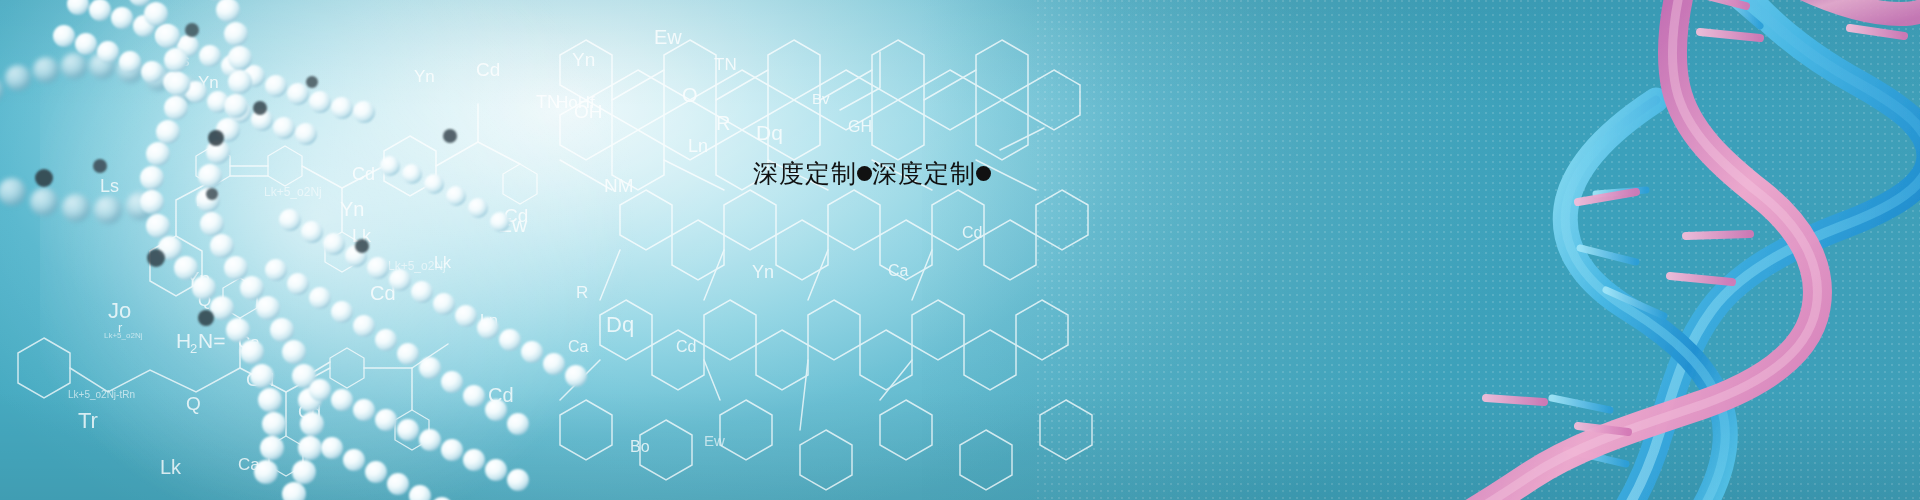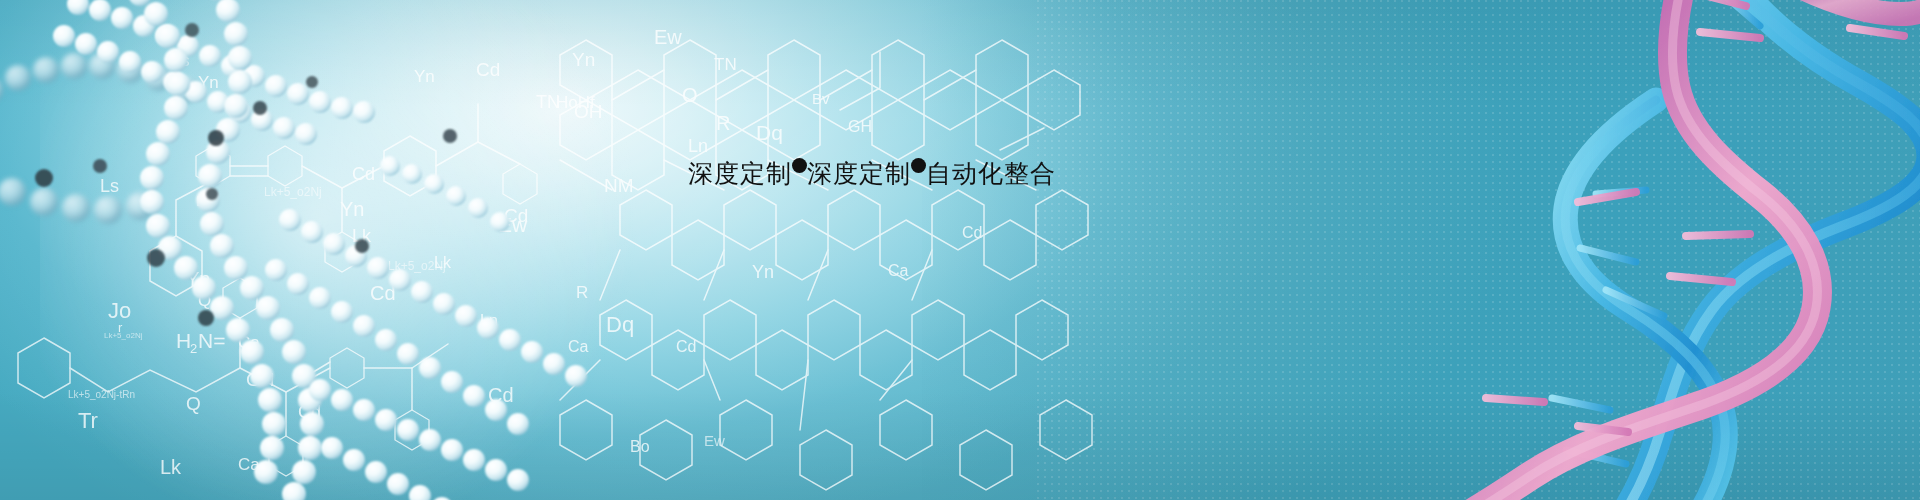--- a/index.html
+++ b/index.html
@@ -94,6 +94,7 @@
     letter-spacing:1px;
     white-space:nowrap;
     display:flex;
+    align-items:center;
     justify-content:center;
   }
   .sub-item{white-space:nowrap;}

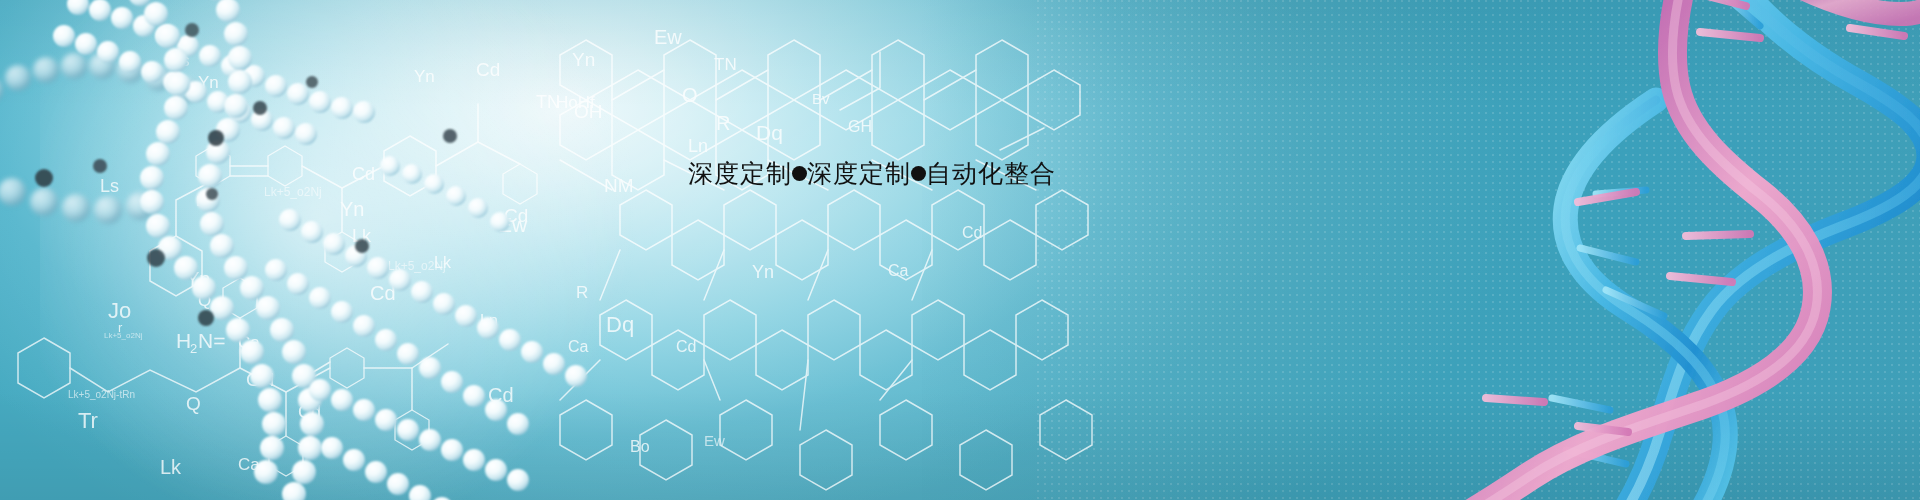--- a/index.html
+++ b/index.html
@@ -591,7 +591,6 @@
       <span class="sub-dot"></span>
       <span class="sub-item">深度定制</span>
       <span class="sub-dot"></span>
-      <span class="sub-item">自动化整合</span>
     </div>
   </div>
 

